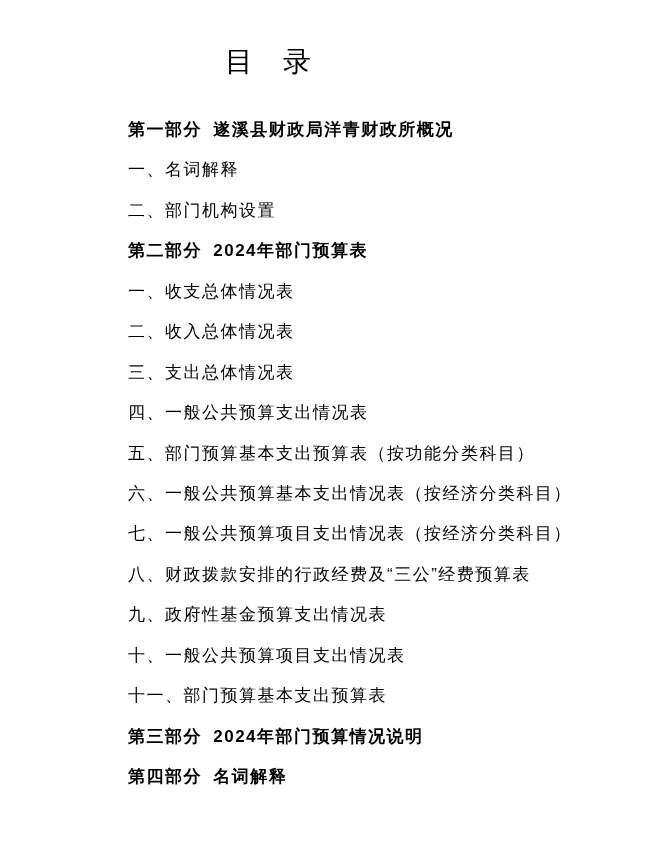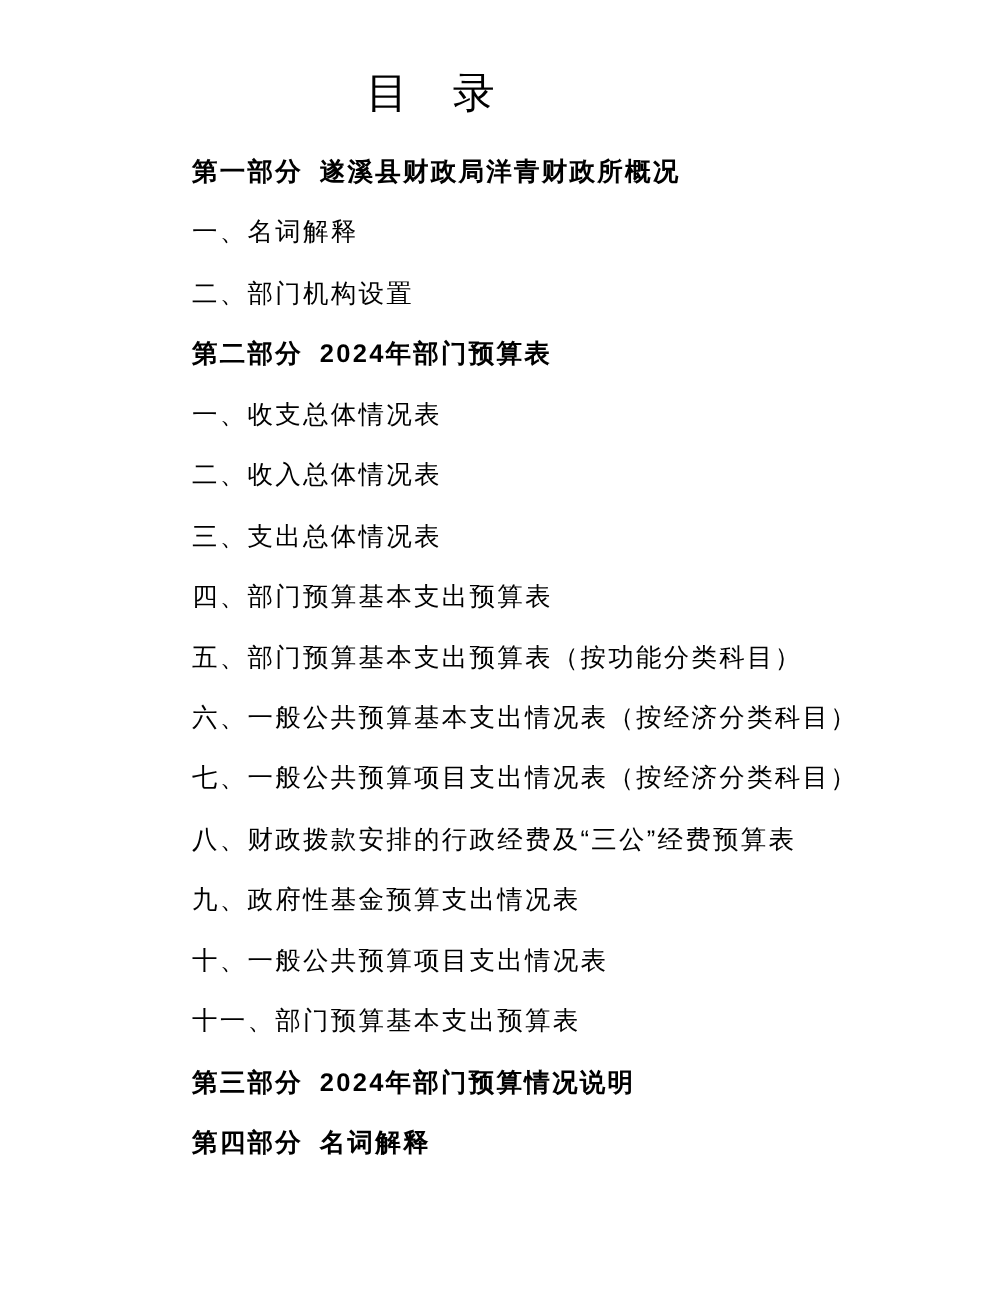--- a/index.html
+++ b/index.html
@@ -27,7 +27,6 @@
     letter-spacing: 2px;
     word-spacing: 18px;
     line-height: 32px;
-    padding-left: 19px;
   }
   .toc {
     position: absolute;

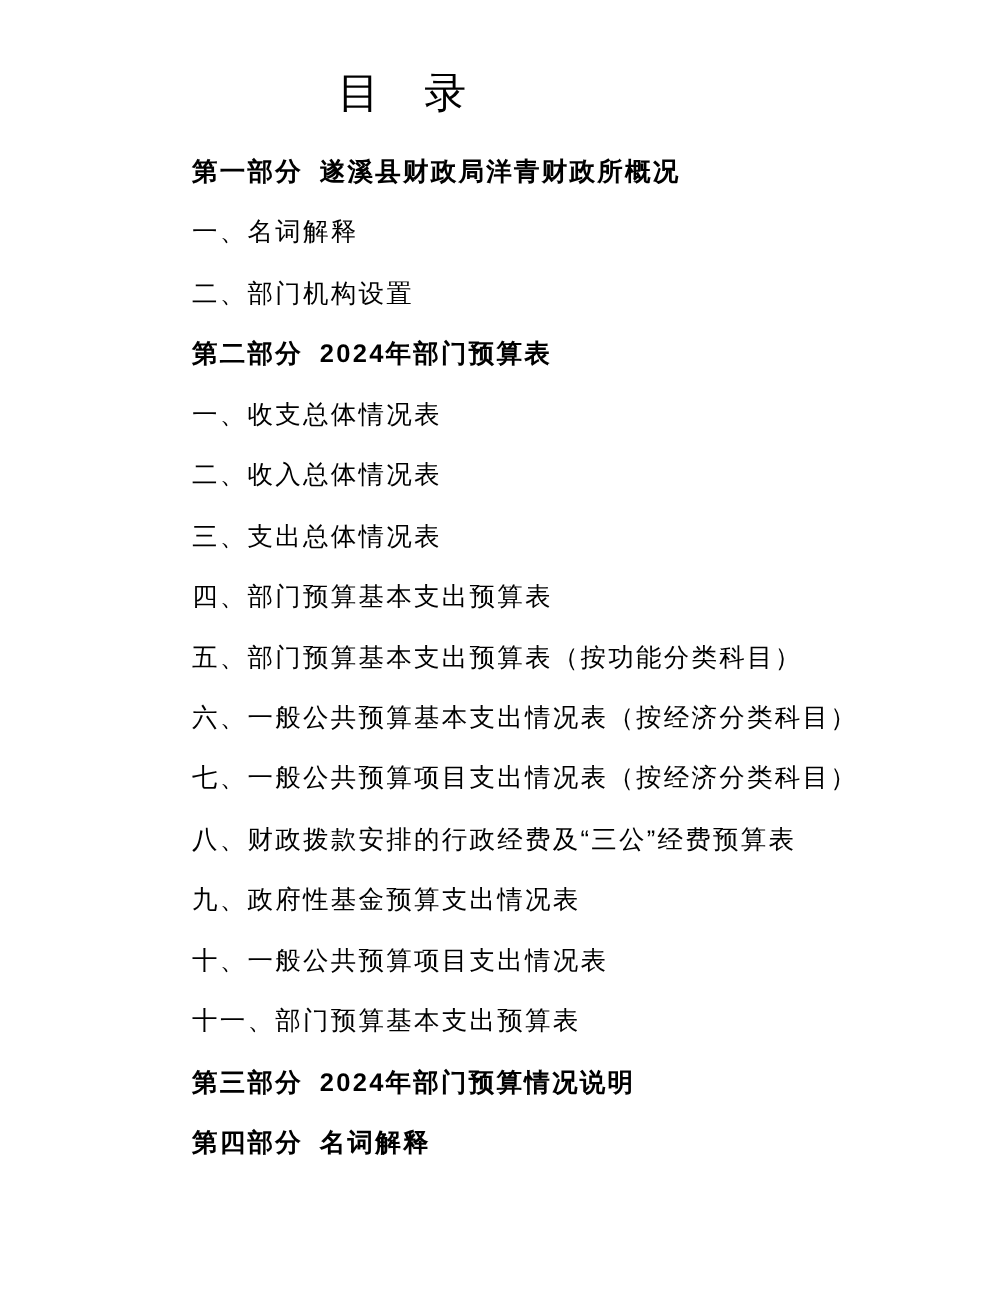--- a/index.html
+++ b/index.html
@@ -30,7 +30,7 @@
   }
   .toc {
     position: absolute;
-    top: 95px;
+    top: 110px;
     left: 128px;
     right: 40px;
   }

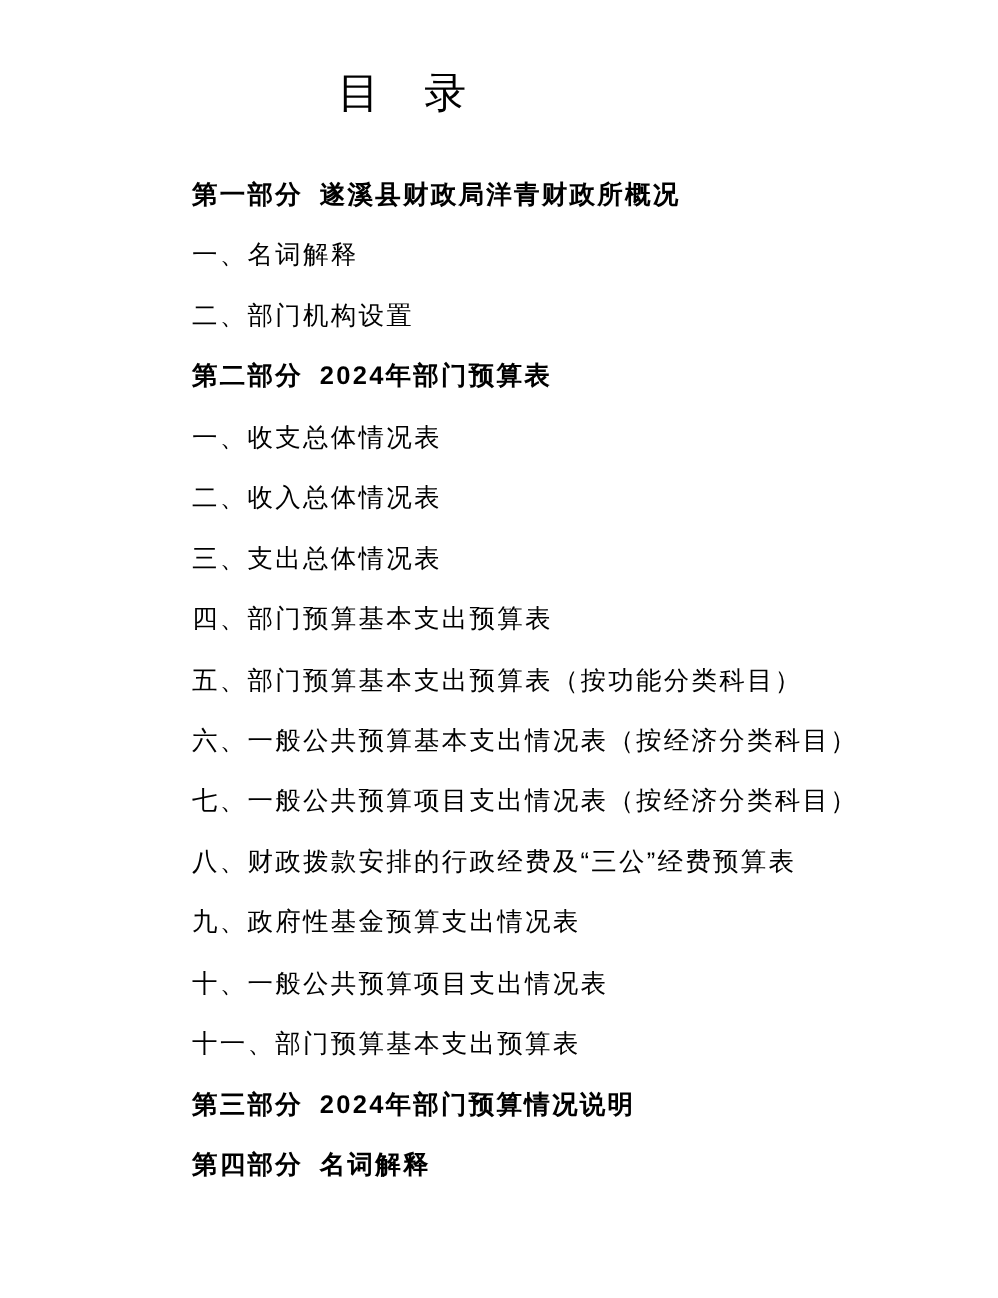--- a/index.html
+++ b/index.html
@@ -64,7 +64,7 @@
     <div class="toc-line item">一、收支总体情况表</div>
     <div class="toc-line item">二、收入总体情况表</div>
     <div class="toc-line item">三、支出总体情况表</div>
-    <div class="toc-line item">四、部门预算基本支出预算表</div>
+    <div class="toc-line item">四、一般公共预算支出情况表</div>
     <div class="toc-line item">五、部门预算基本支出预算表（按功能分类科目）</div>
     <div class="toc-line item">六、一般公共预算基本支出情况表（按经济分类科目）</div>
     <div class="toc-line item">七、一般公共预算项目支出情况表（按经济分类科目）</div>

